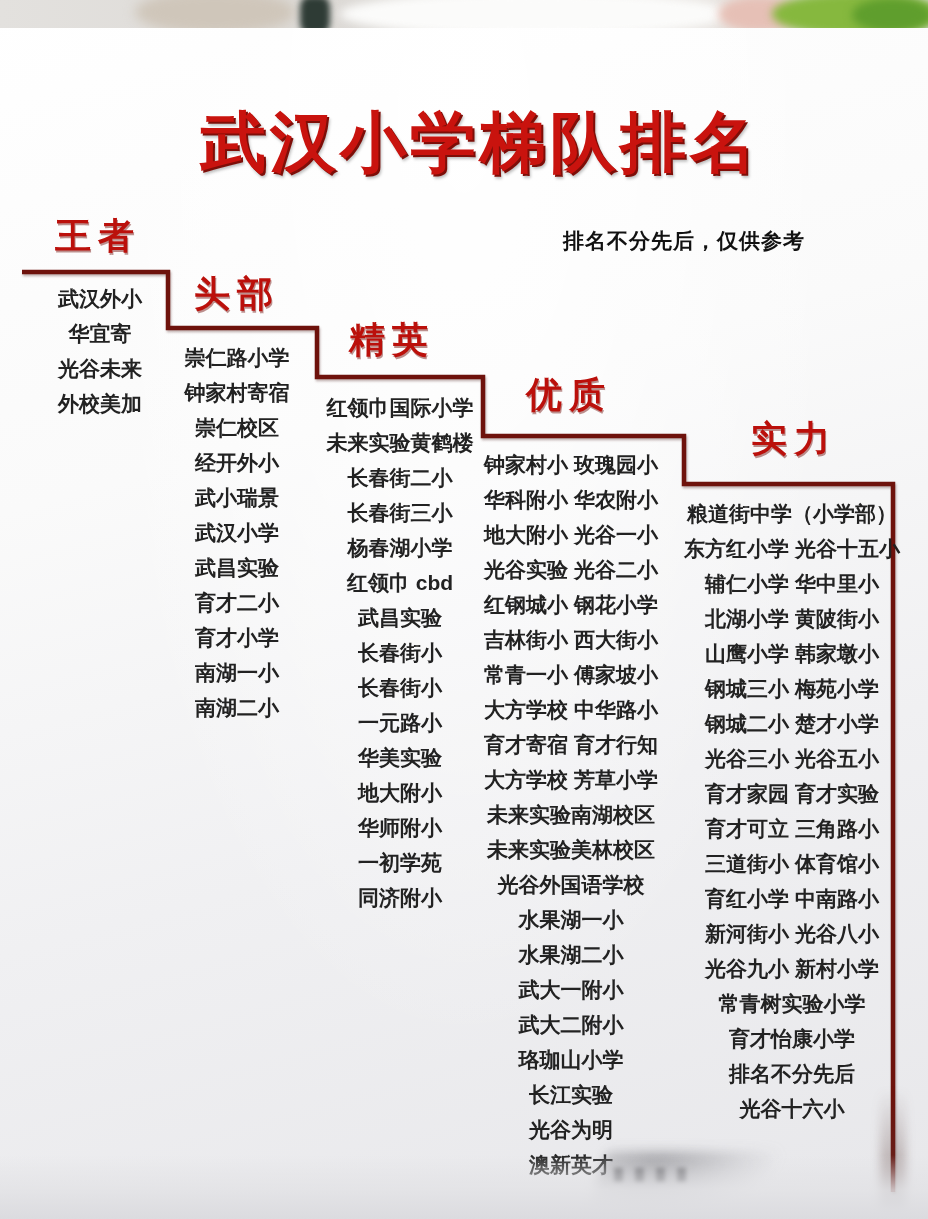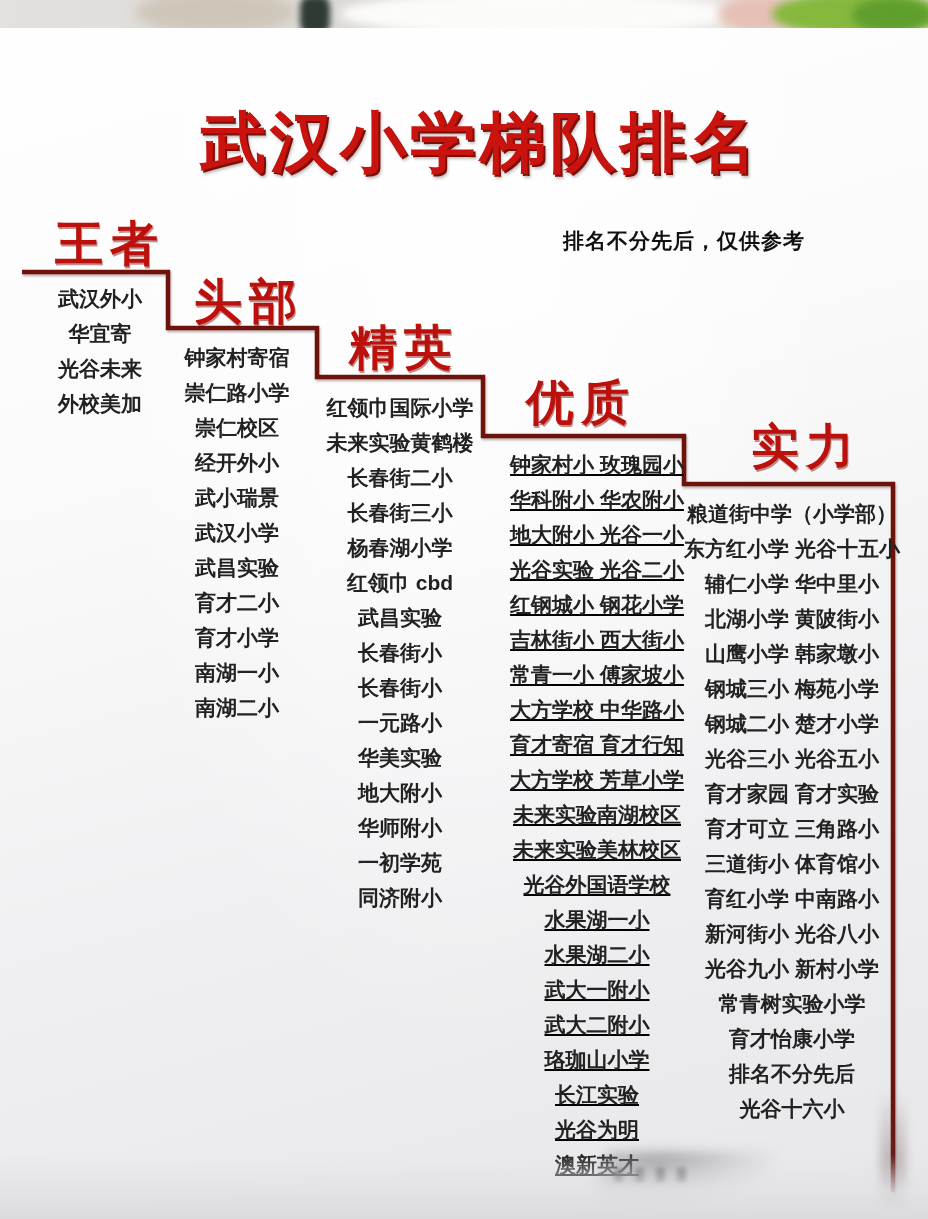--- a/index.html
+++ b/index.html
@@ -37,7 +37,7 @@
   .stairs{position:absolute;left:0;top:0;pointer-events:none;}
 
   .tier-label{
-    position:absolute;font-size:48px;font-weight:900;letter-spacing:7px;color:#bb100b;
+    position:absolute;font-size:36px;font-weight:900;letter-spacing:7px;color:#bb100b;
     text-shadow:1px 2px 0 rgba(110,10,6,.45);white-space:nowrap;
   }
   .tl0{left:55px;top:212px;}

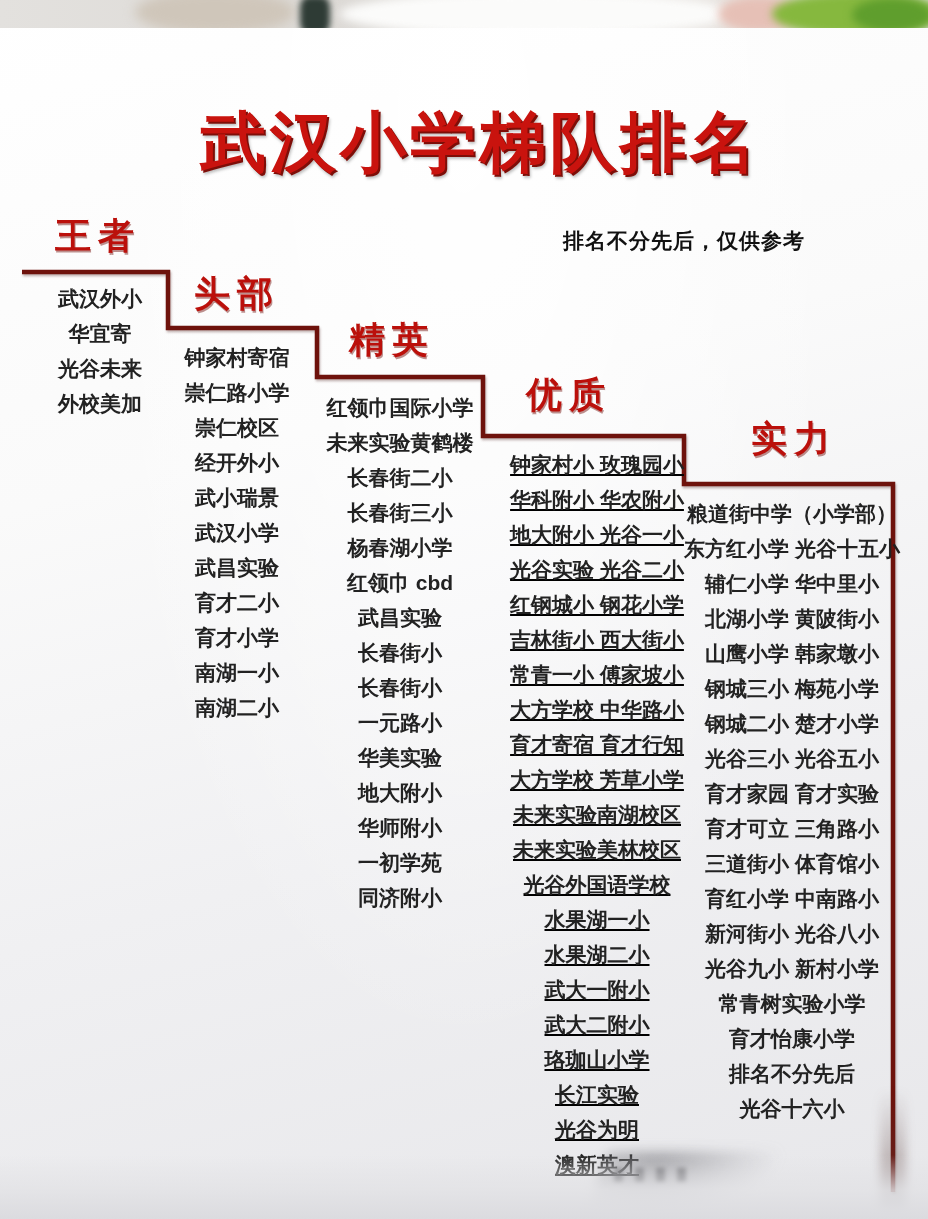--- a/index.html
+++ b/index.html
@@ -102,8 +102,8 @@
     </div>
   <div class="school-list sl1">
 
-  <div class="school">钟家村寄宿</div>
-      <div class="school">崇仁路小学</div>
+  <div class="school">崇仁路小学</div>
+      <div class="school">钟家村寄宿</div>
       <div class="school">崇仁校区</div>
       <div class="school">经开外小</div>
       <div class="school">武小瑞景</div>

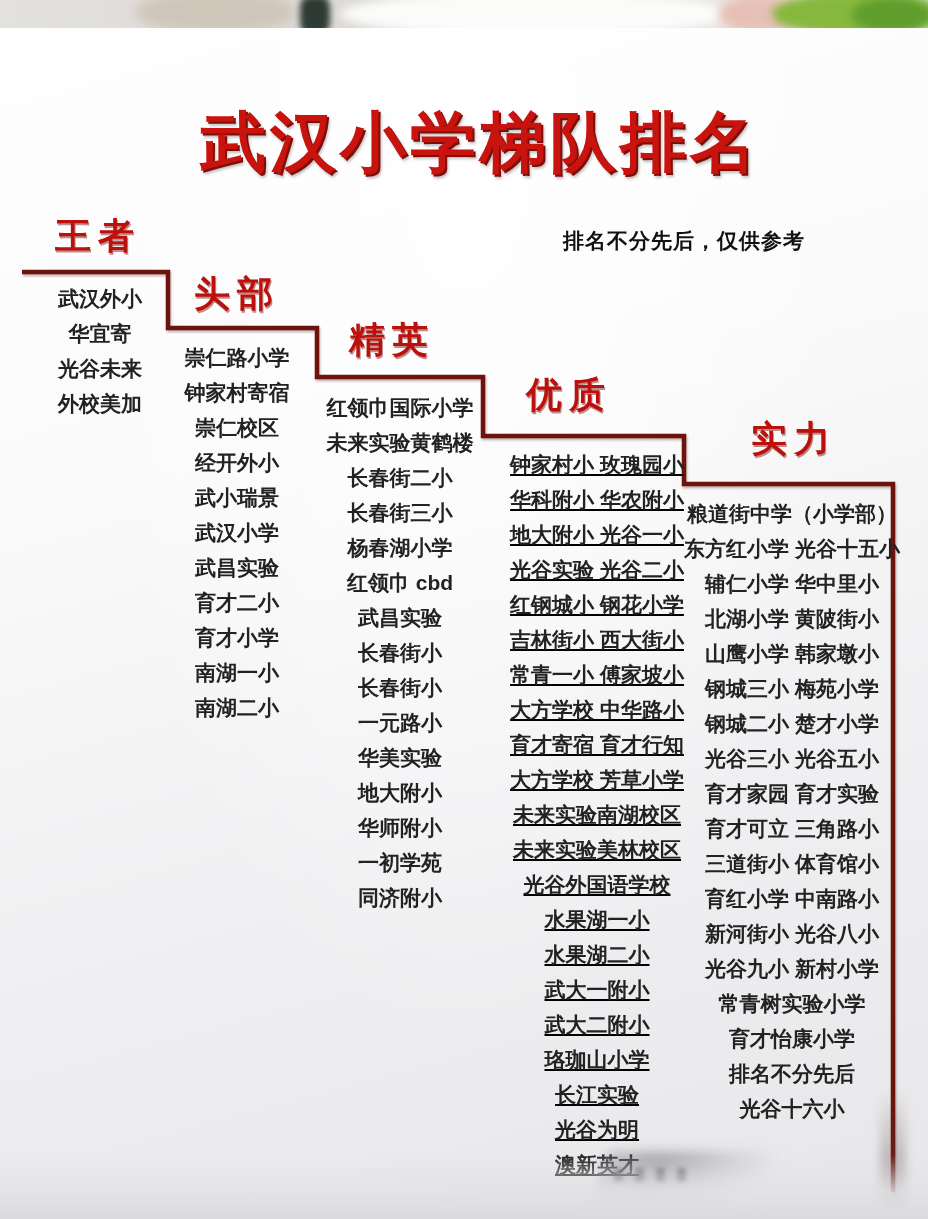--- a/index.html
+++ b/index.html
@@ -51,7 +51,7 @@
   .sl0{left:15px;top:281px;width:170px;}
   .sl1{left:137px;top:340px;width:200px;}
   .sl2{left:283px;top:390px;width:234px;}
-  .sl3{left:466px;top:447px;width:262px;text-decoration:underline;}
+  .sl3{left:440px;top:447px;width:262px;}
   .sl4{left:660px;top:496px;width:264px;}
 
   

